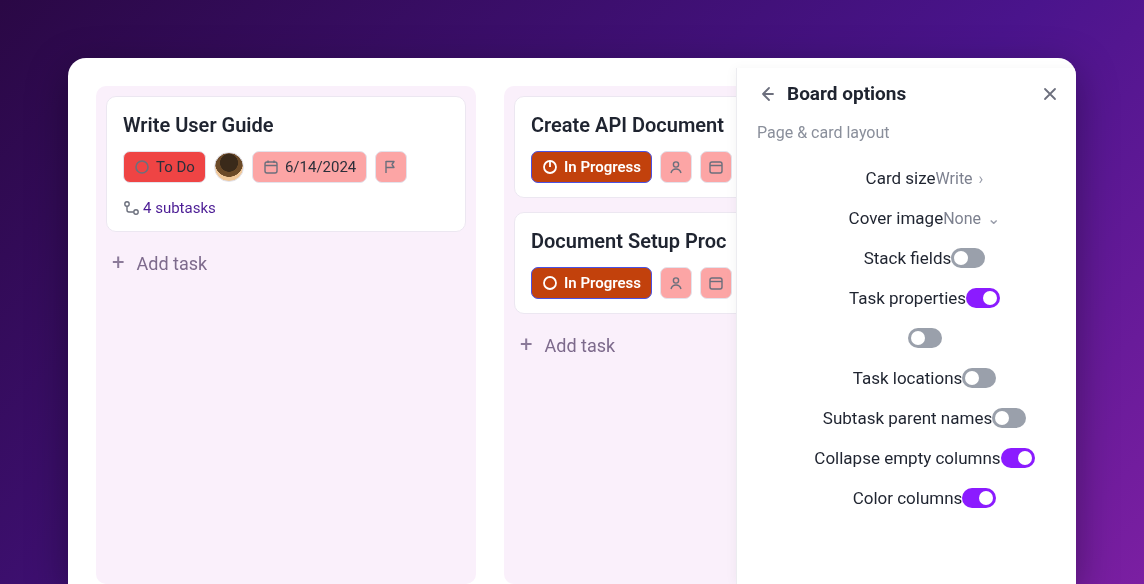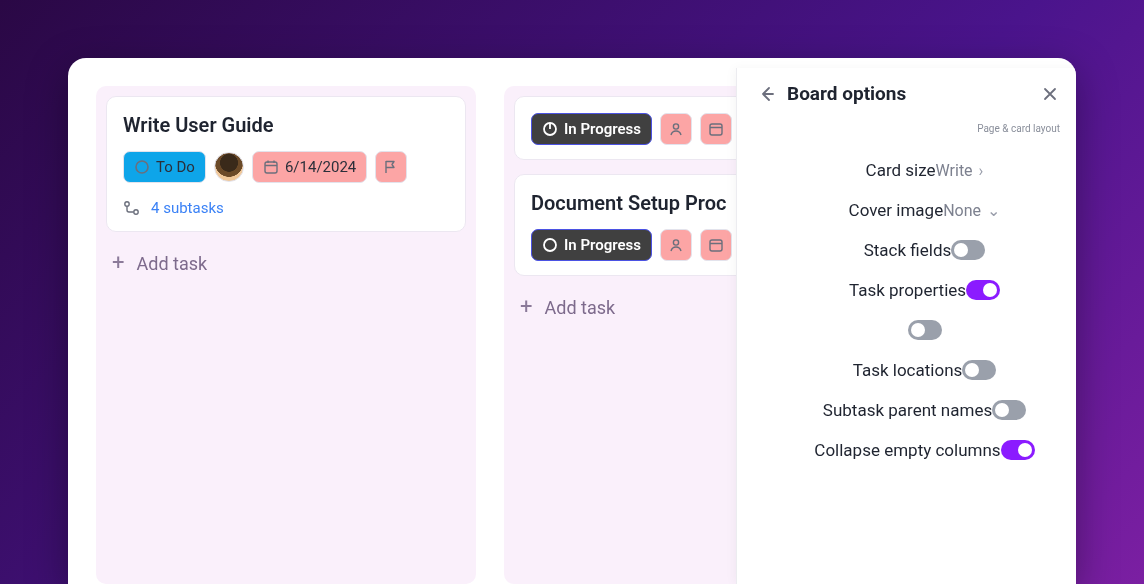--- a/index.html
+++ b/index.html
@@ -241,6 +241,7 @@
 
     <div class="column">
       <div class="card">
+        <div class="card-title">Create API Document</div>
         <div class="chip-row">
           <span class="chip status-inprog">
             <svg width="16" height="16" viewBox="0 0 16 16">

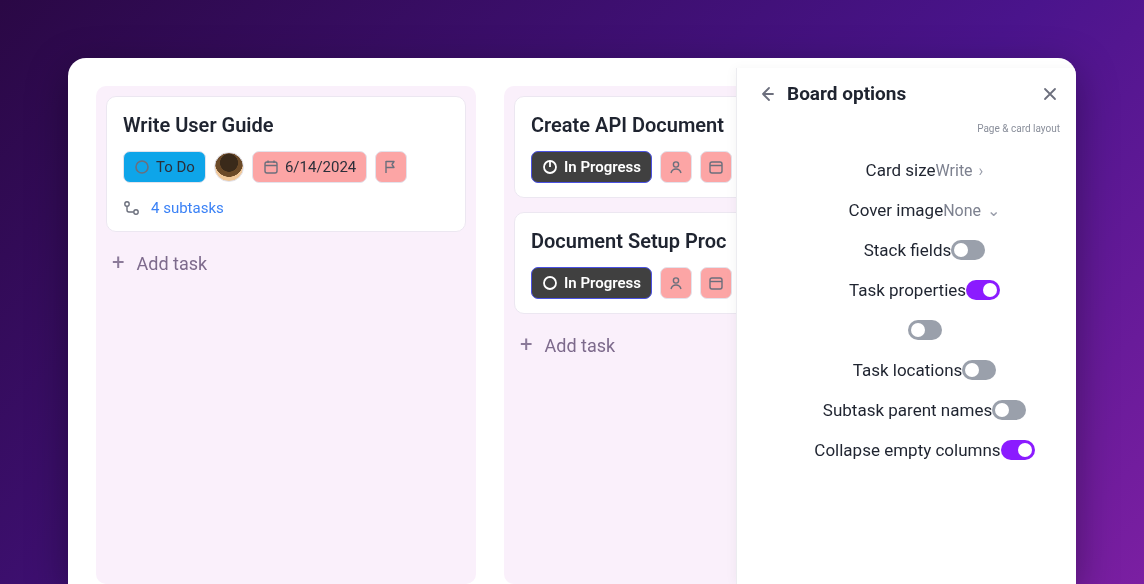--- a/index.html
+++ b/index.html
@@ -148,10 +148,9 @@
     font-size: 18px;
   }
   .panel-section {
-    font-size: 10px;
+    font-size: 16px;
     color: #8a8f9b;
     margin-bottom: 16px;
-    text-align: right;
   }
   .opt-row {
     display: flex;

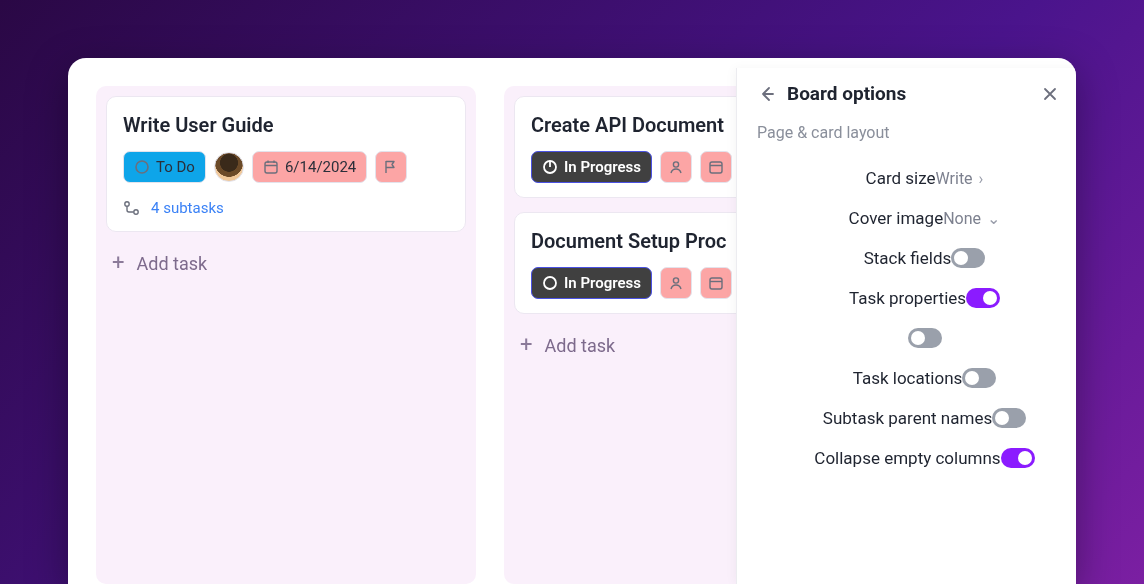--- a/index.html
+++ b/index.html
@@ -72,7 +72,7 @@
     background: #fca5a5;
   }
   .chip.status-todo {
-    background: #0ea5e9;
+    background: #ef4444;
   }
   .chip.status-inprog {
     background: #404040;

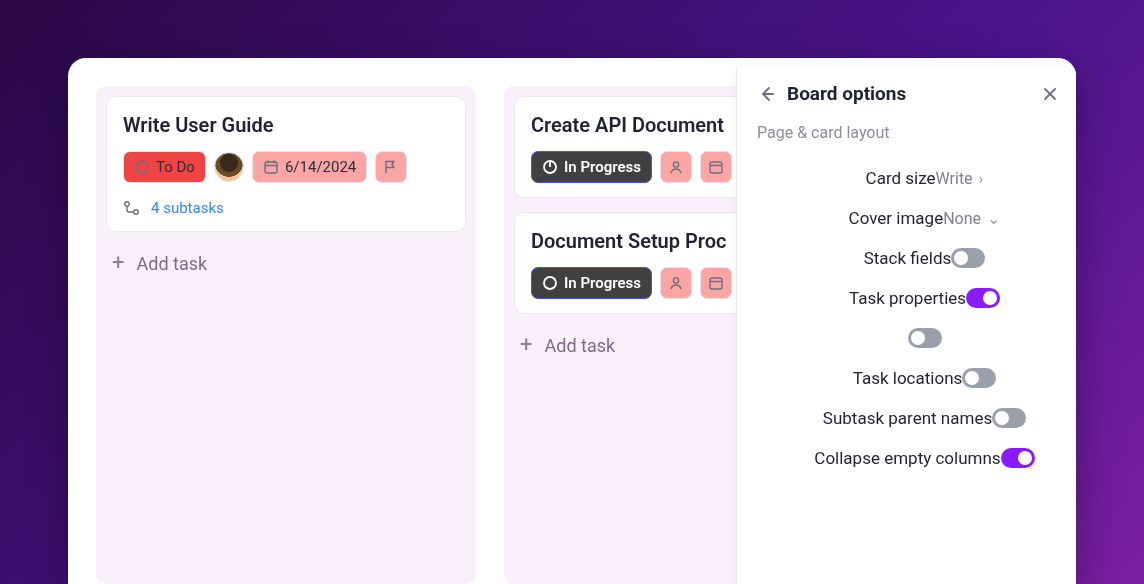--- a/index.html
+++ b/index.html
@@ -75,7 +75,7 @@
     background: #ef4444;
   }
   .chip.status-inprog {
-    background: #404040;
+    background: #c2410c;
     border-color: #4b52e3;
     color: #fff;
     font-weight: 600;

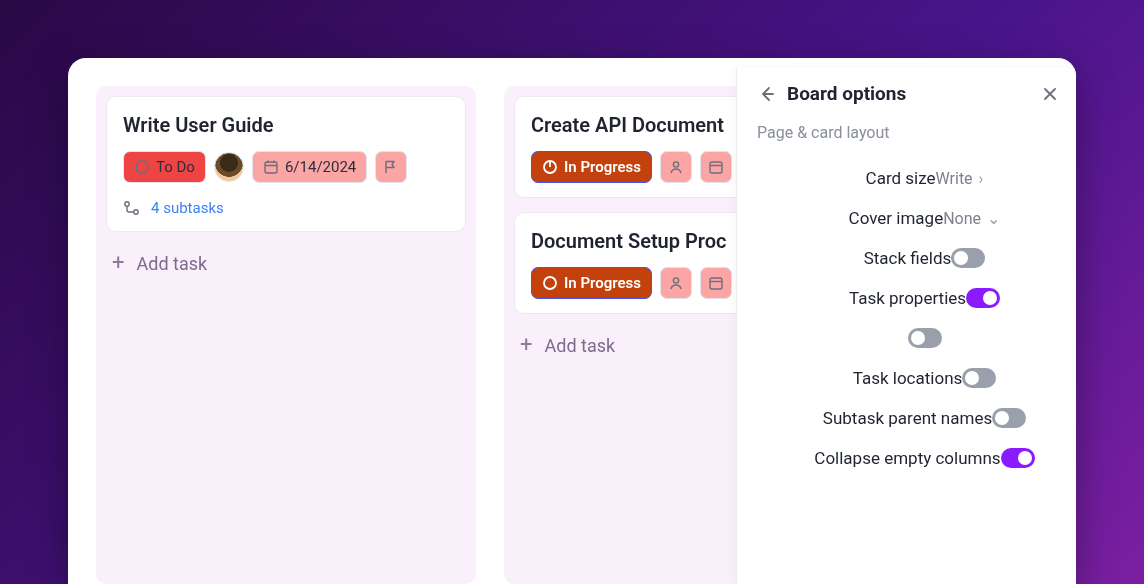--- a/index.html
+++ b/index.html
@@ -94,9 +94,9 @@
   .subtasks-row {
     display: flex;
     align-items: center;
-    gap: 10px;
+    gap: 2px;
     margin-top: 16px;
-    color: #3b82f6;
+    color: #4c1d95;
     font-size: 15px;
   }
   .addtask {

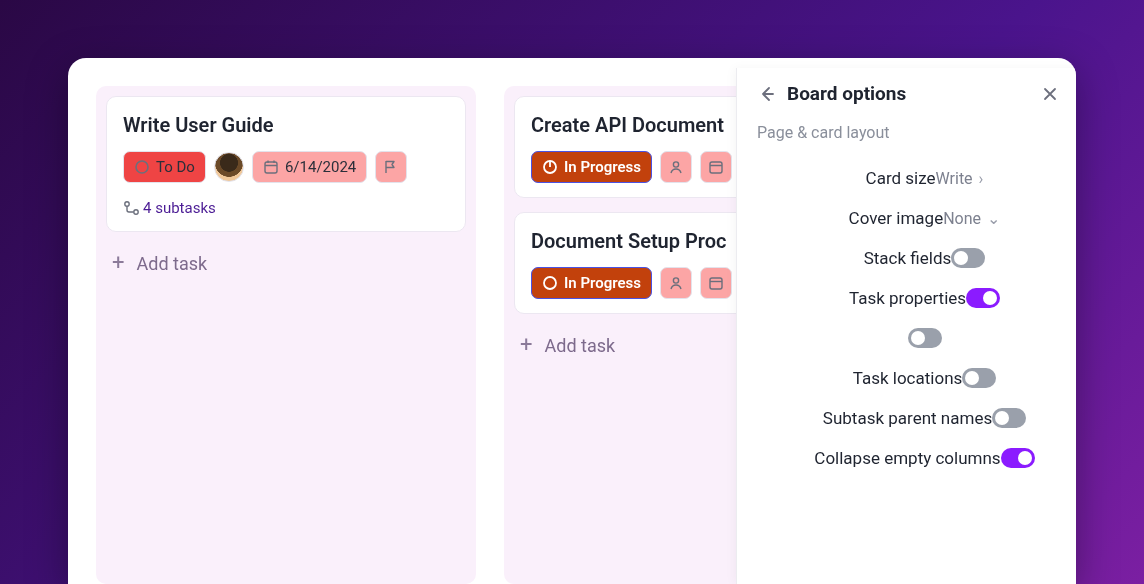--- a/index.html
+++ b/index.html
@@ -353,6 +353,10 @@
           <span>Collapse empty columns</span>
           <span class="toggle on"></span>
         </div>
+        <div class="opt-row">
+          <span>Color columns</span>
+          <span class="toggle on"></span>
+        </div>
       </div>
 
   </div>

